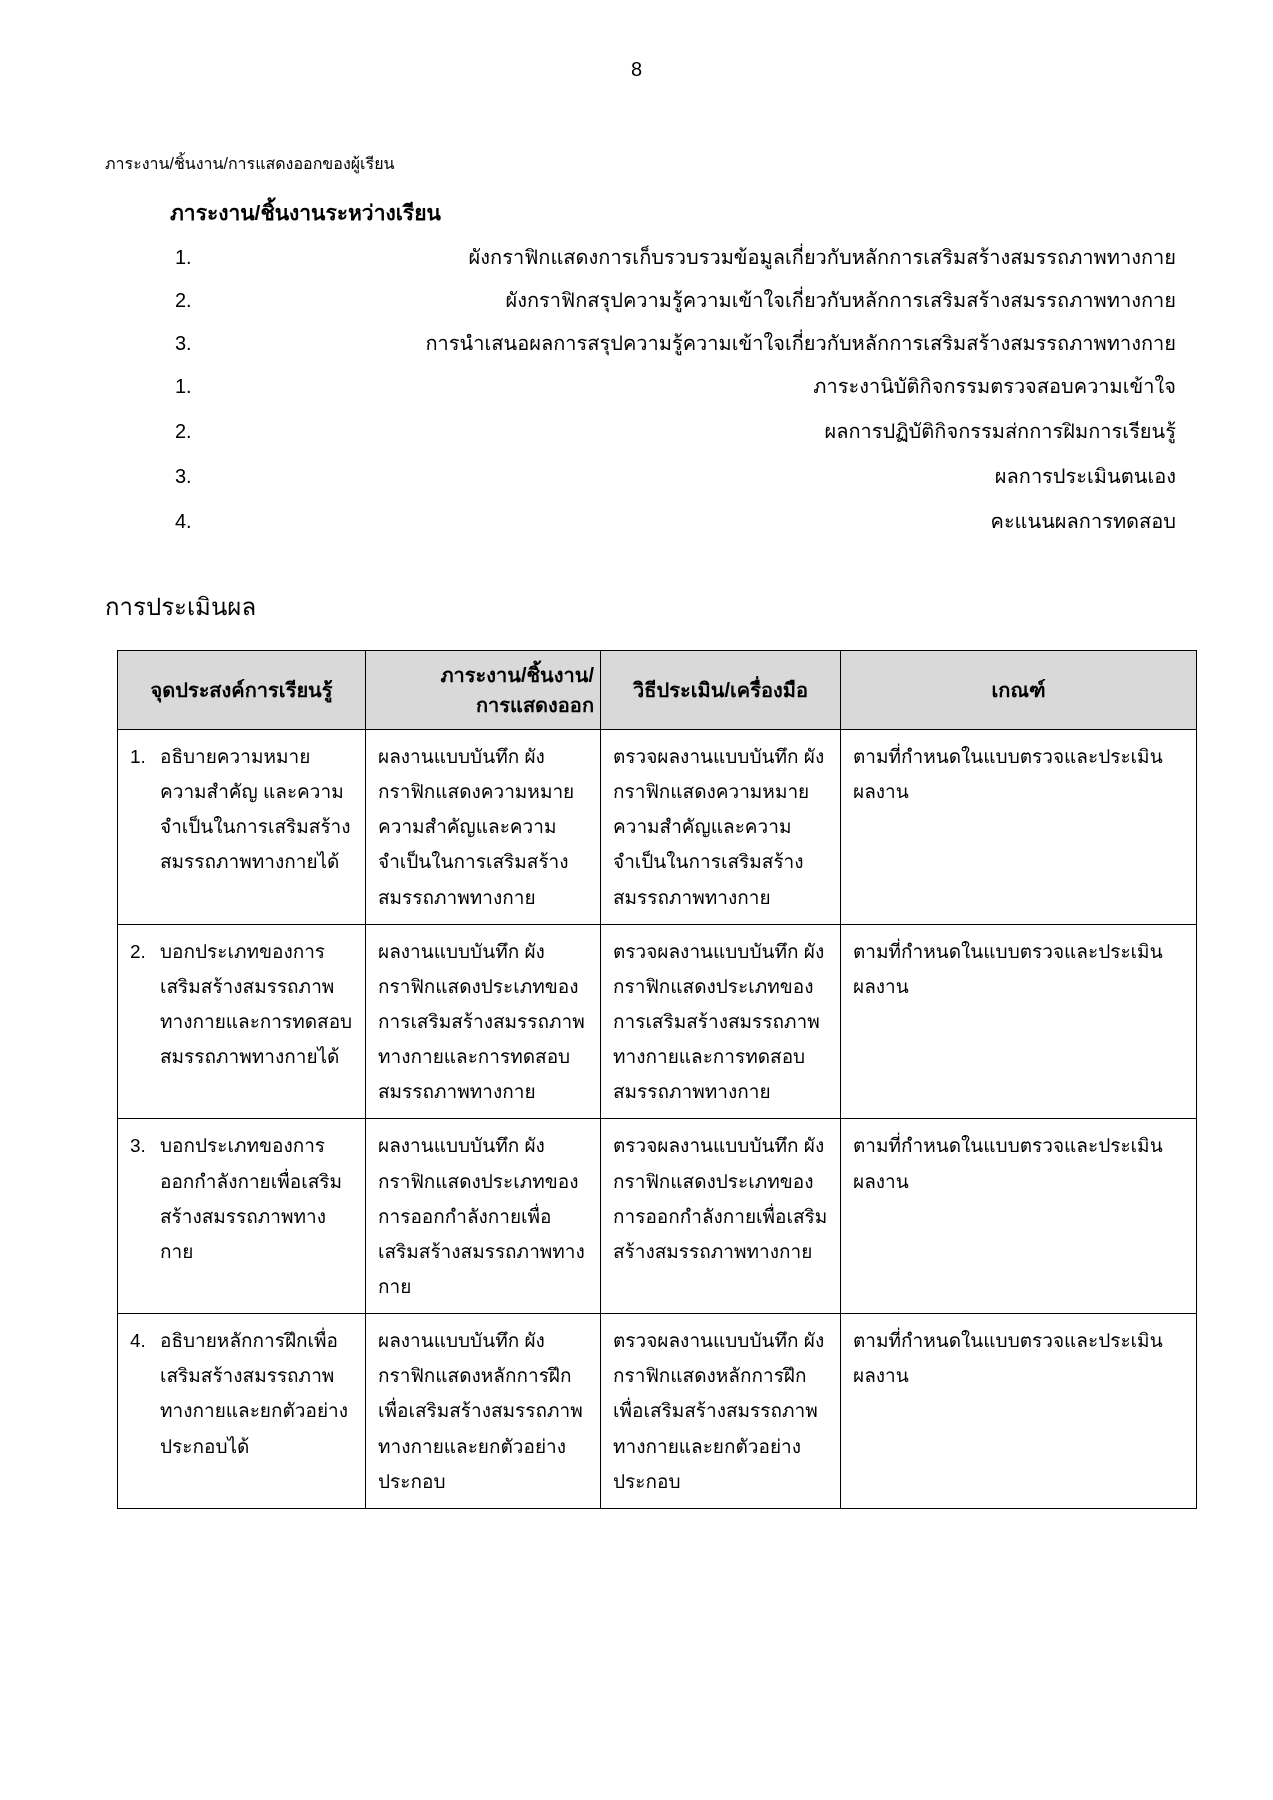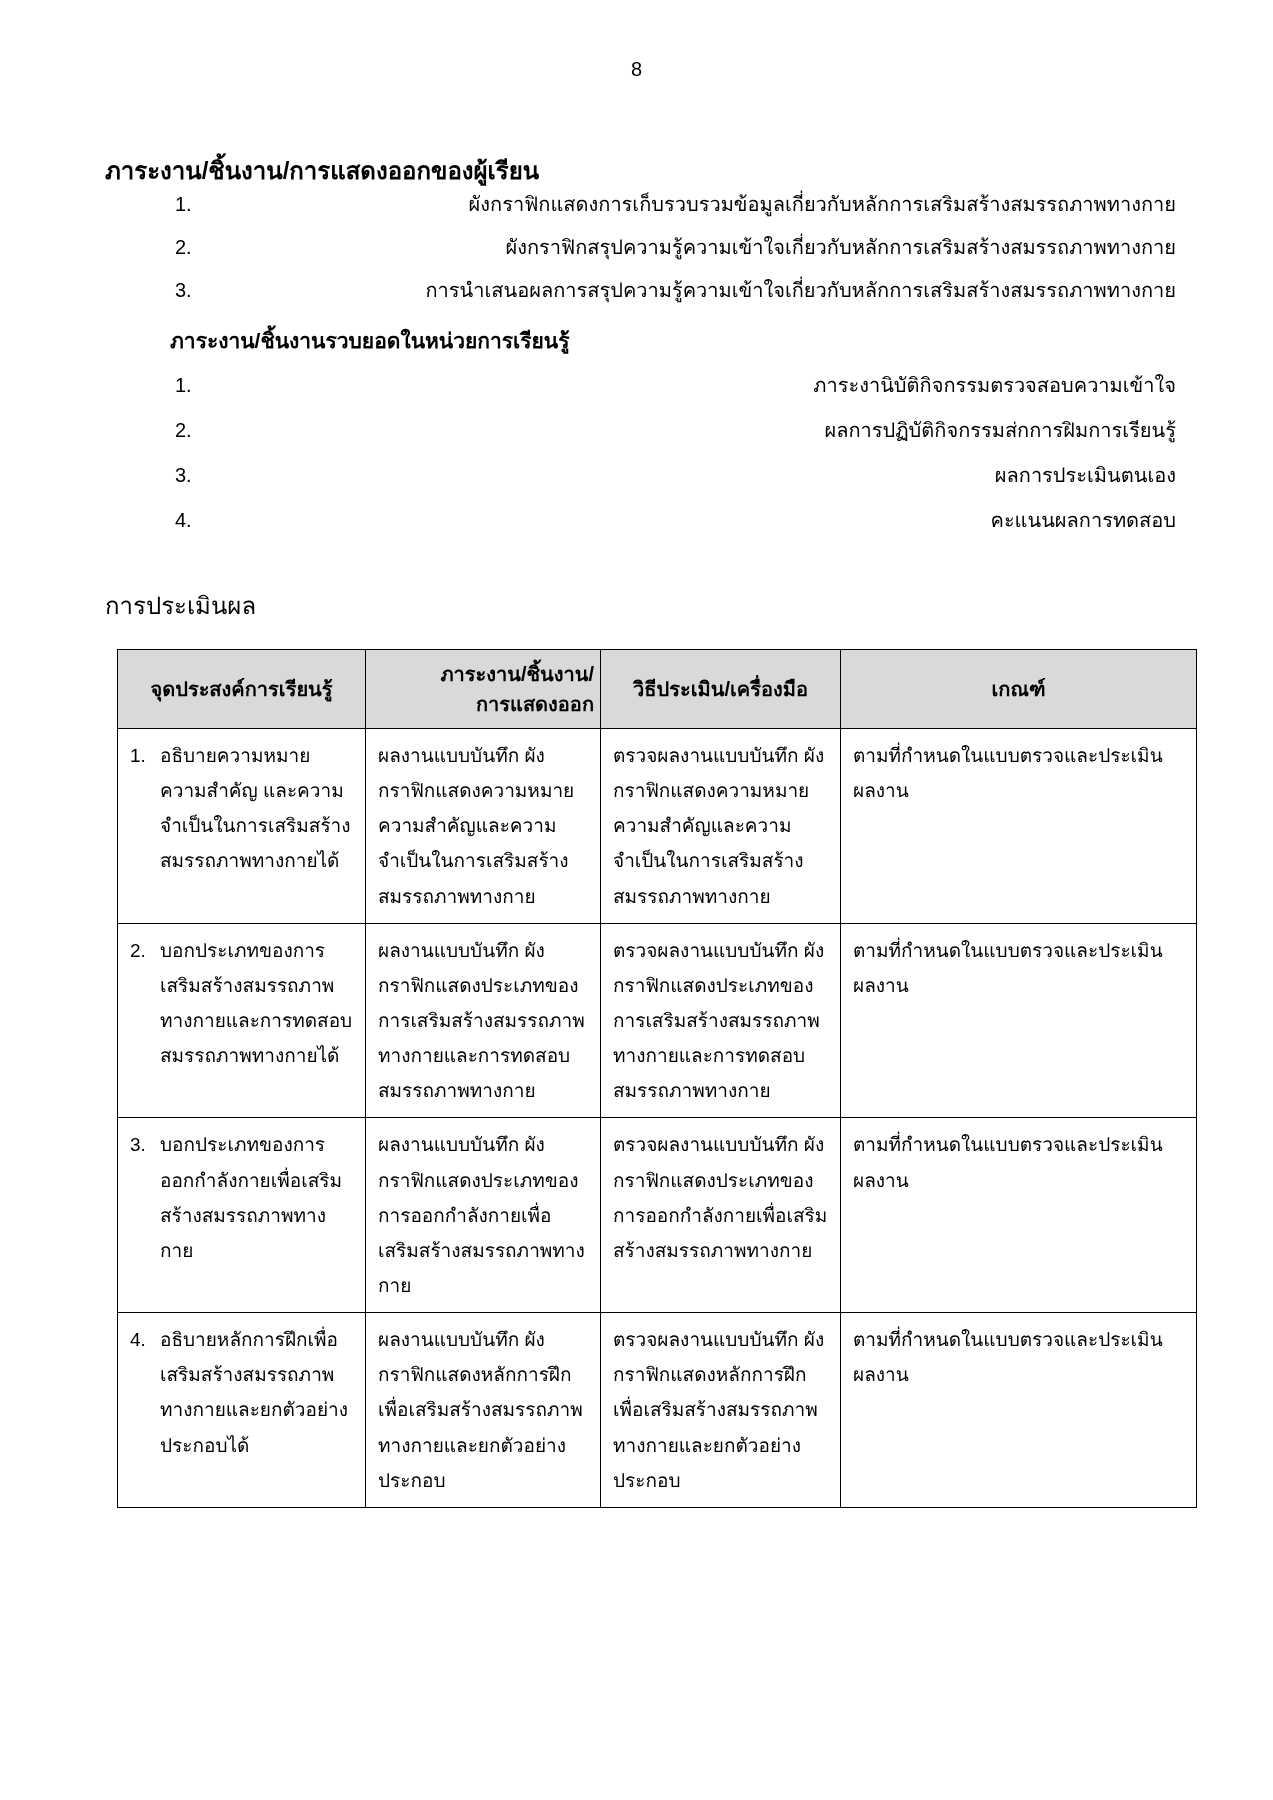--- a/index.html
+++ b/index.html
@@ -27,8 +27,8 @@
   }
   .h-tasks {
     margin: 70px 0 0 8px;
-    font-size: 24px;
-    font-weight: bold;
+    font-size: 16px;
+    font-weight: normal;
   }
   .h-sub {
     margin: 20px 0 14px 73px;

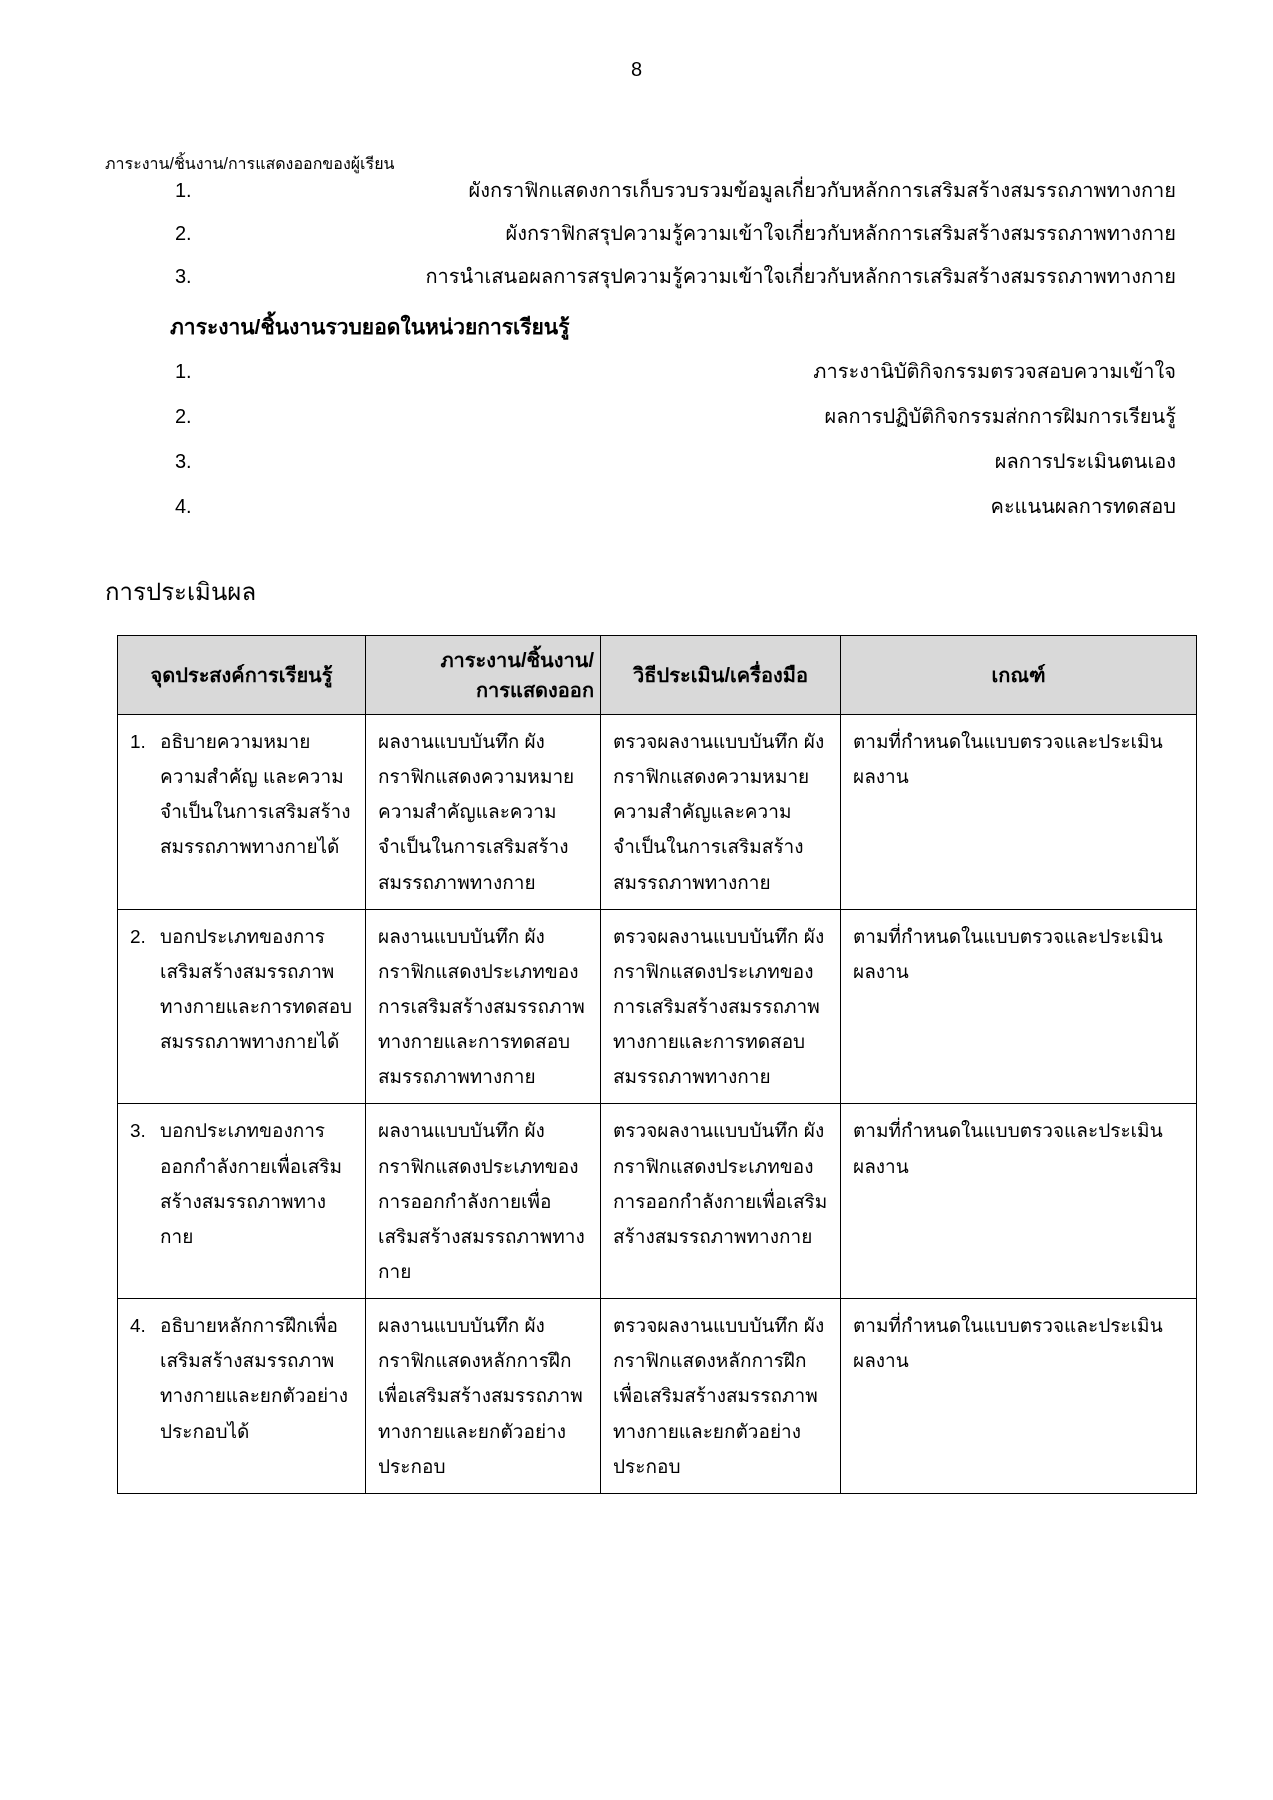--- a/index.html
+++ b/index.html
@@ -116,6 +116,7 @@
 
     <div class="h-tasks">ภาระงาน/ชิ้นงาน/การแสดงออกของผู้เรียน</div>
 
+    <div class="h-sub">ภาระงาน/ชิ้นงานระหว่างเรียน</div>
     <div class="list list-a">
       <div class="list-item">
         <span class="num">1.</span>

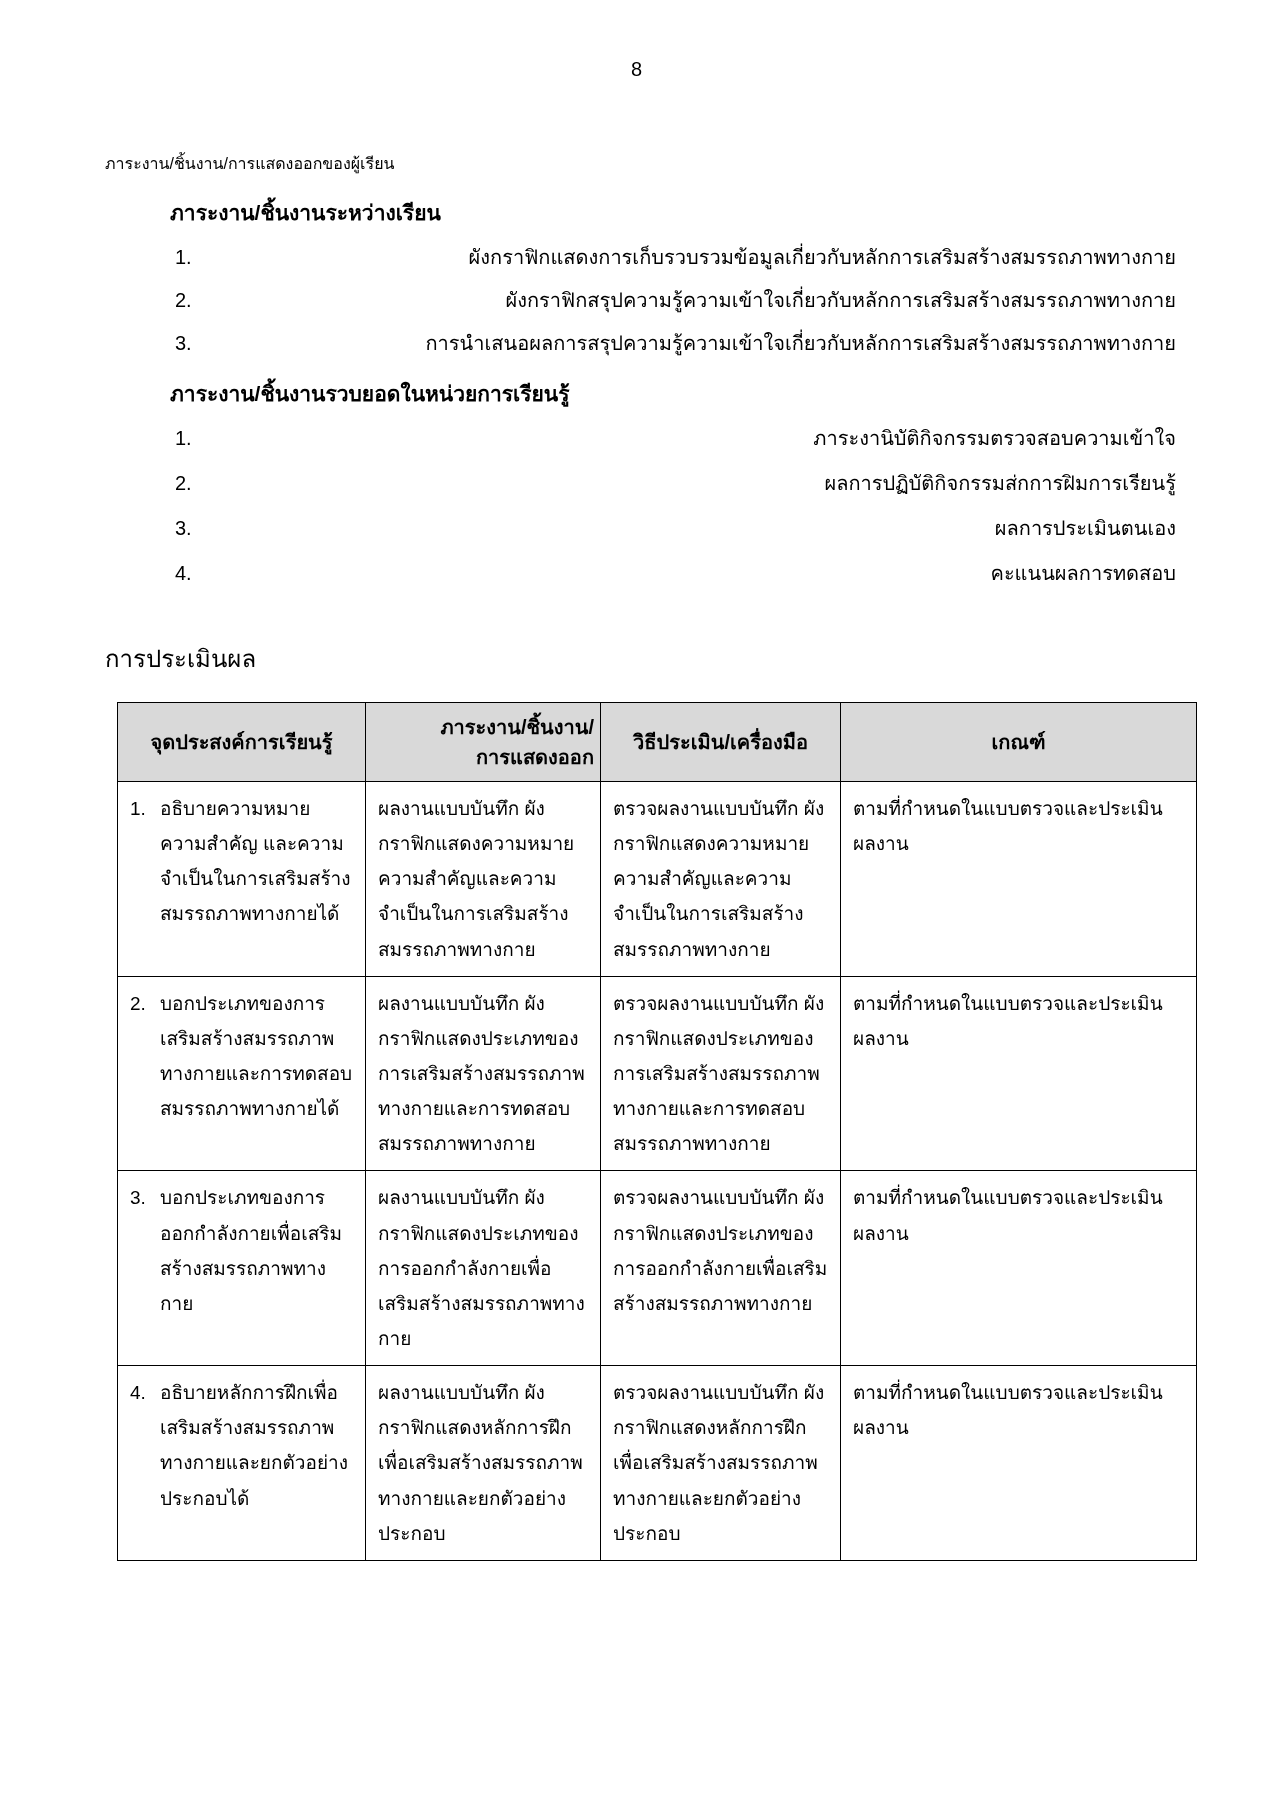--- a/index.html
+++ b/index.html
@@ -132,7 +132,6 @@
       </div>
     </div>
 
-    <div class="h-sub">ภาระงาน/ชิ้นงานรวบยอดในหน่วยการเรียนรู้</div>
     <div class="list list-b">
       <div class="list-item">
         <span class="num">1.</span>

